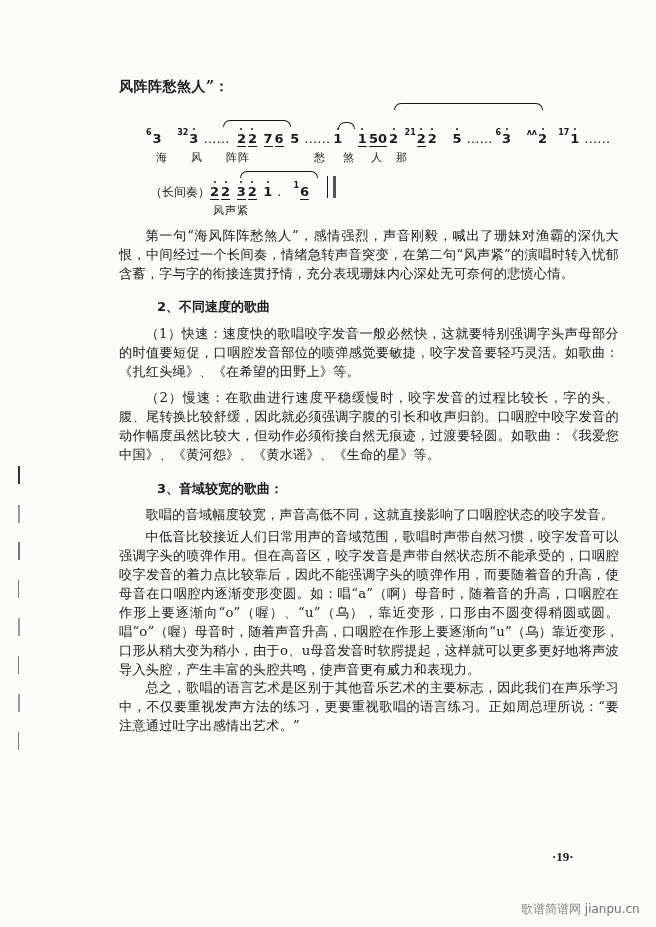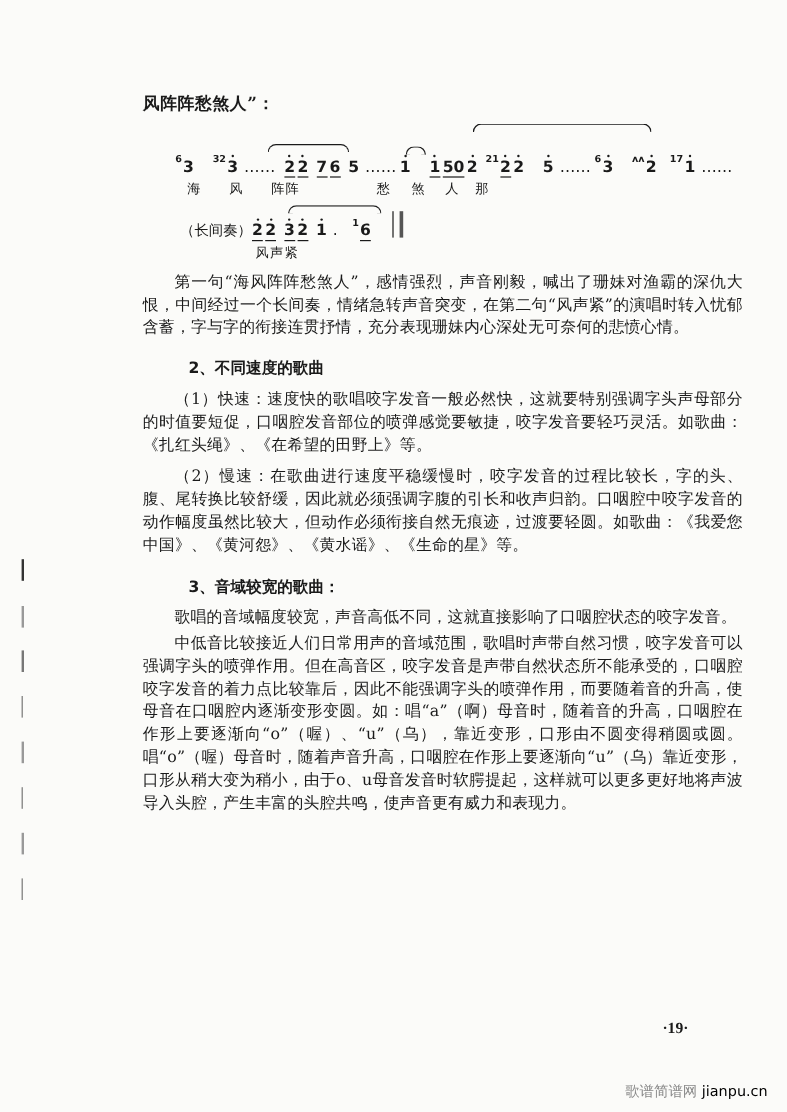--- a/index.html
+++ b/index.html
@@ -120,6 +120,7 @@
 
   <div class="para" style="top:527px;">中低音比较接近人们日常用声的音域范围，歌唱时声带自然习惯，咬字发音可以强调字头的喷弹作用。但在高音区，咬字发音是声带自然状态所不能承受的，口咽腔咬字发音的着力点比较靠后，因此不能强调字头的喷弹作用，而要随着音的升高，使母音在口咽腔内逐渐变形变圆。如：唱“a”（啊）母音时，随着音的升高，口咽腔在作形上要逐渐向“o”（喔）、“u”（乌），靠近变形，口形由不圆变得稍圆或圆。唱“o”（喔）母音时，随着声音升高，口咽腔在作形上要逐渐向“u”（乌）靠近变形，口形从稍大变为稍小，由于o、u母音发音时软腭提起，这样就可以更多更好地将声波导入头腔，产生丰富的头腔共鸣，使声音更有威力和表现力。</div>
 
+  <div class="para" style="top:678px;">总之，歌唱的语言艺术是区别于其他音乐艺术的主要标志，因此我们在声乐学习中，不仅要重视发声方法的练习，更要重视歌唱的语言练习。正如周总理所说：“要注意通过吐字出感情出艺术。”</div>
 
   <div class="page-number">·19·</div>
 

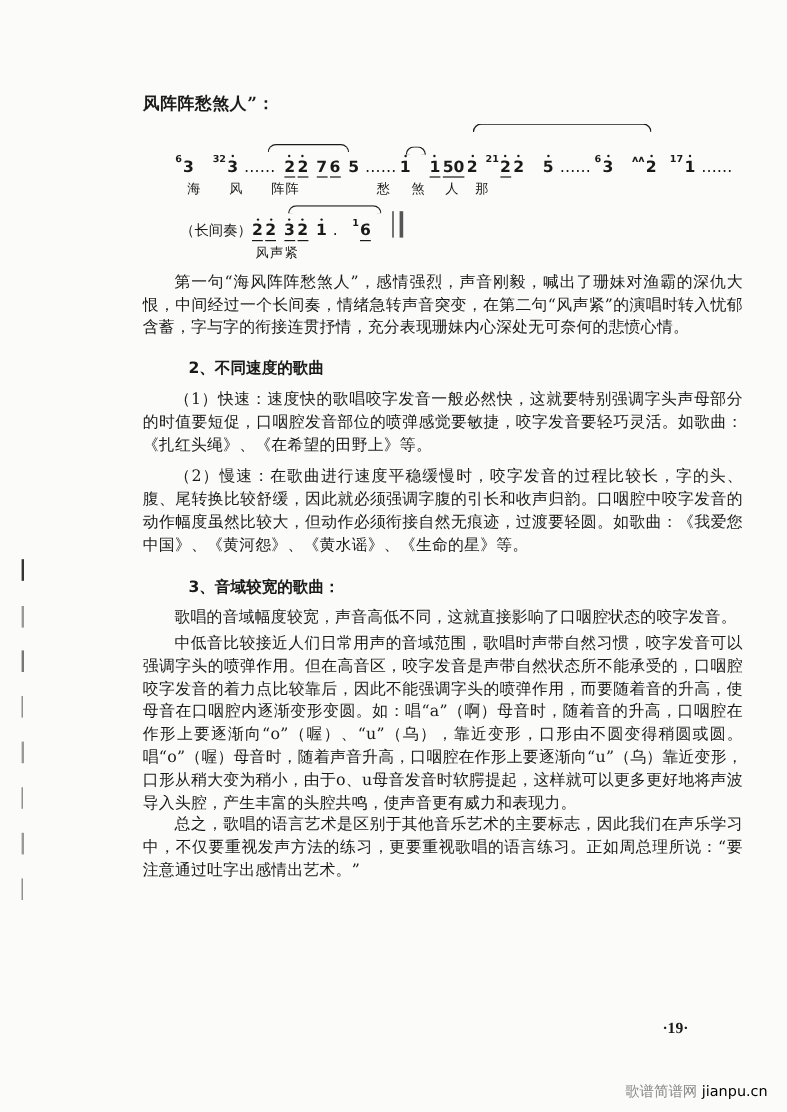--- a/index.html
+++ b/index.html
@@ -55,7 +55,7 @@
       position: absolute; left: 505px; top: 901px; font-size: 12px; color: #888;
       font-family: "DejaVu Sans", "Liberation Sans", sans-serif;
     }
-    .watermark .brand { color: #000000; }
+    .watermark .brand { color: #737373; }
     .margin-mark {
       position: absolute; left: 2px; width: 2px; background: #777;
     }

